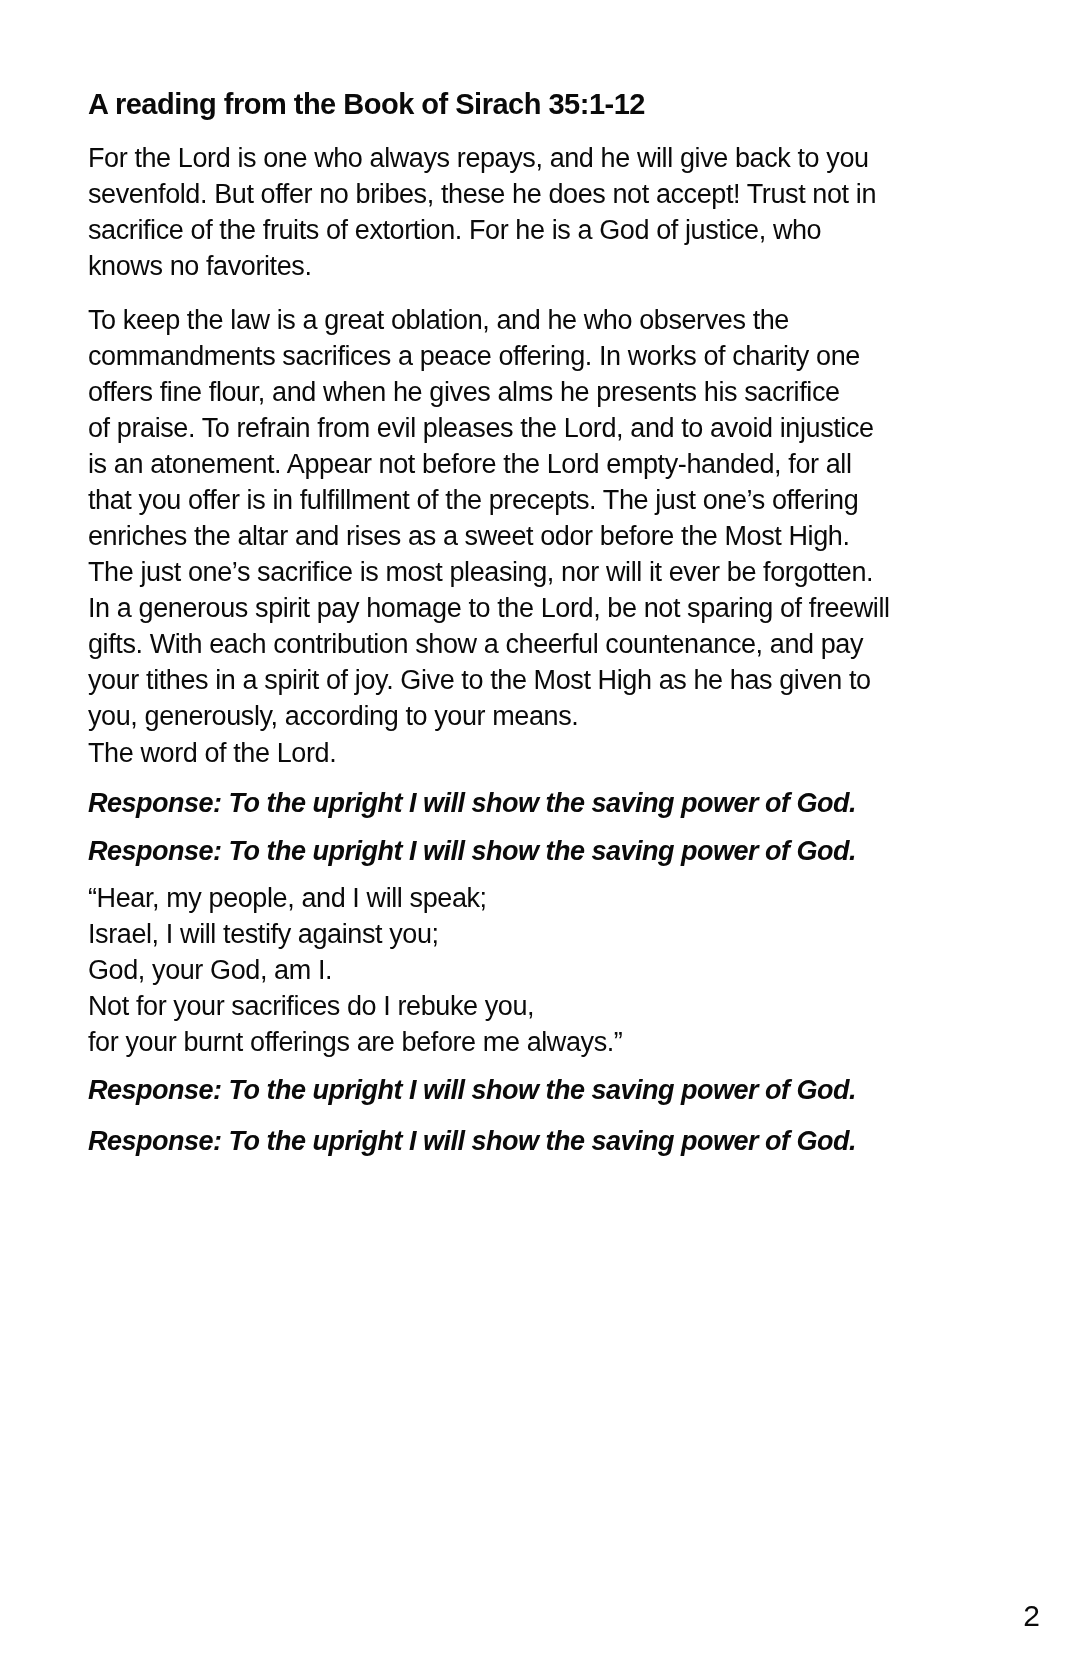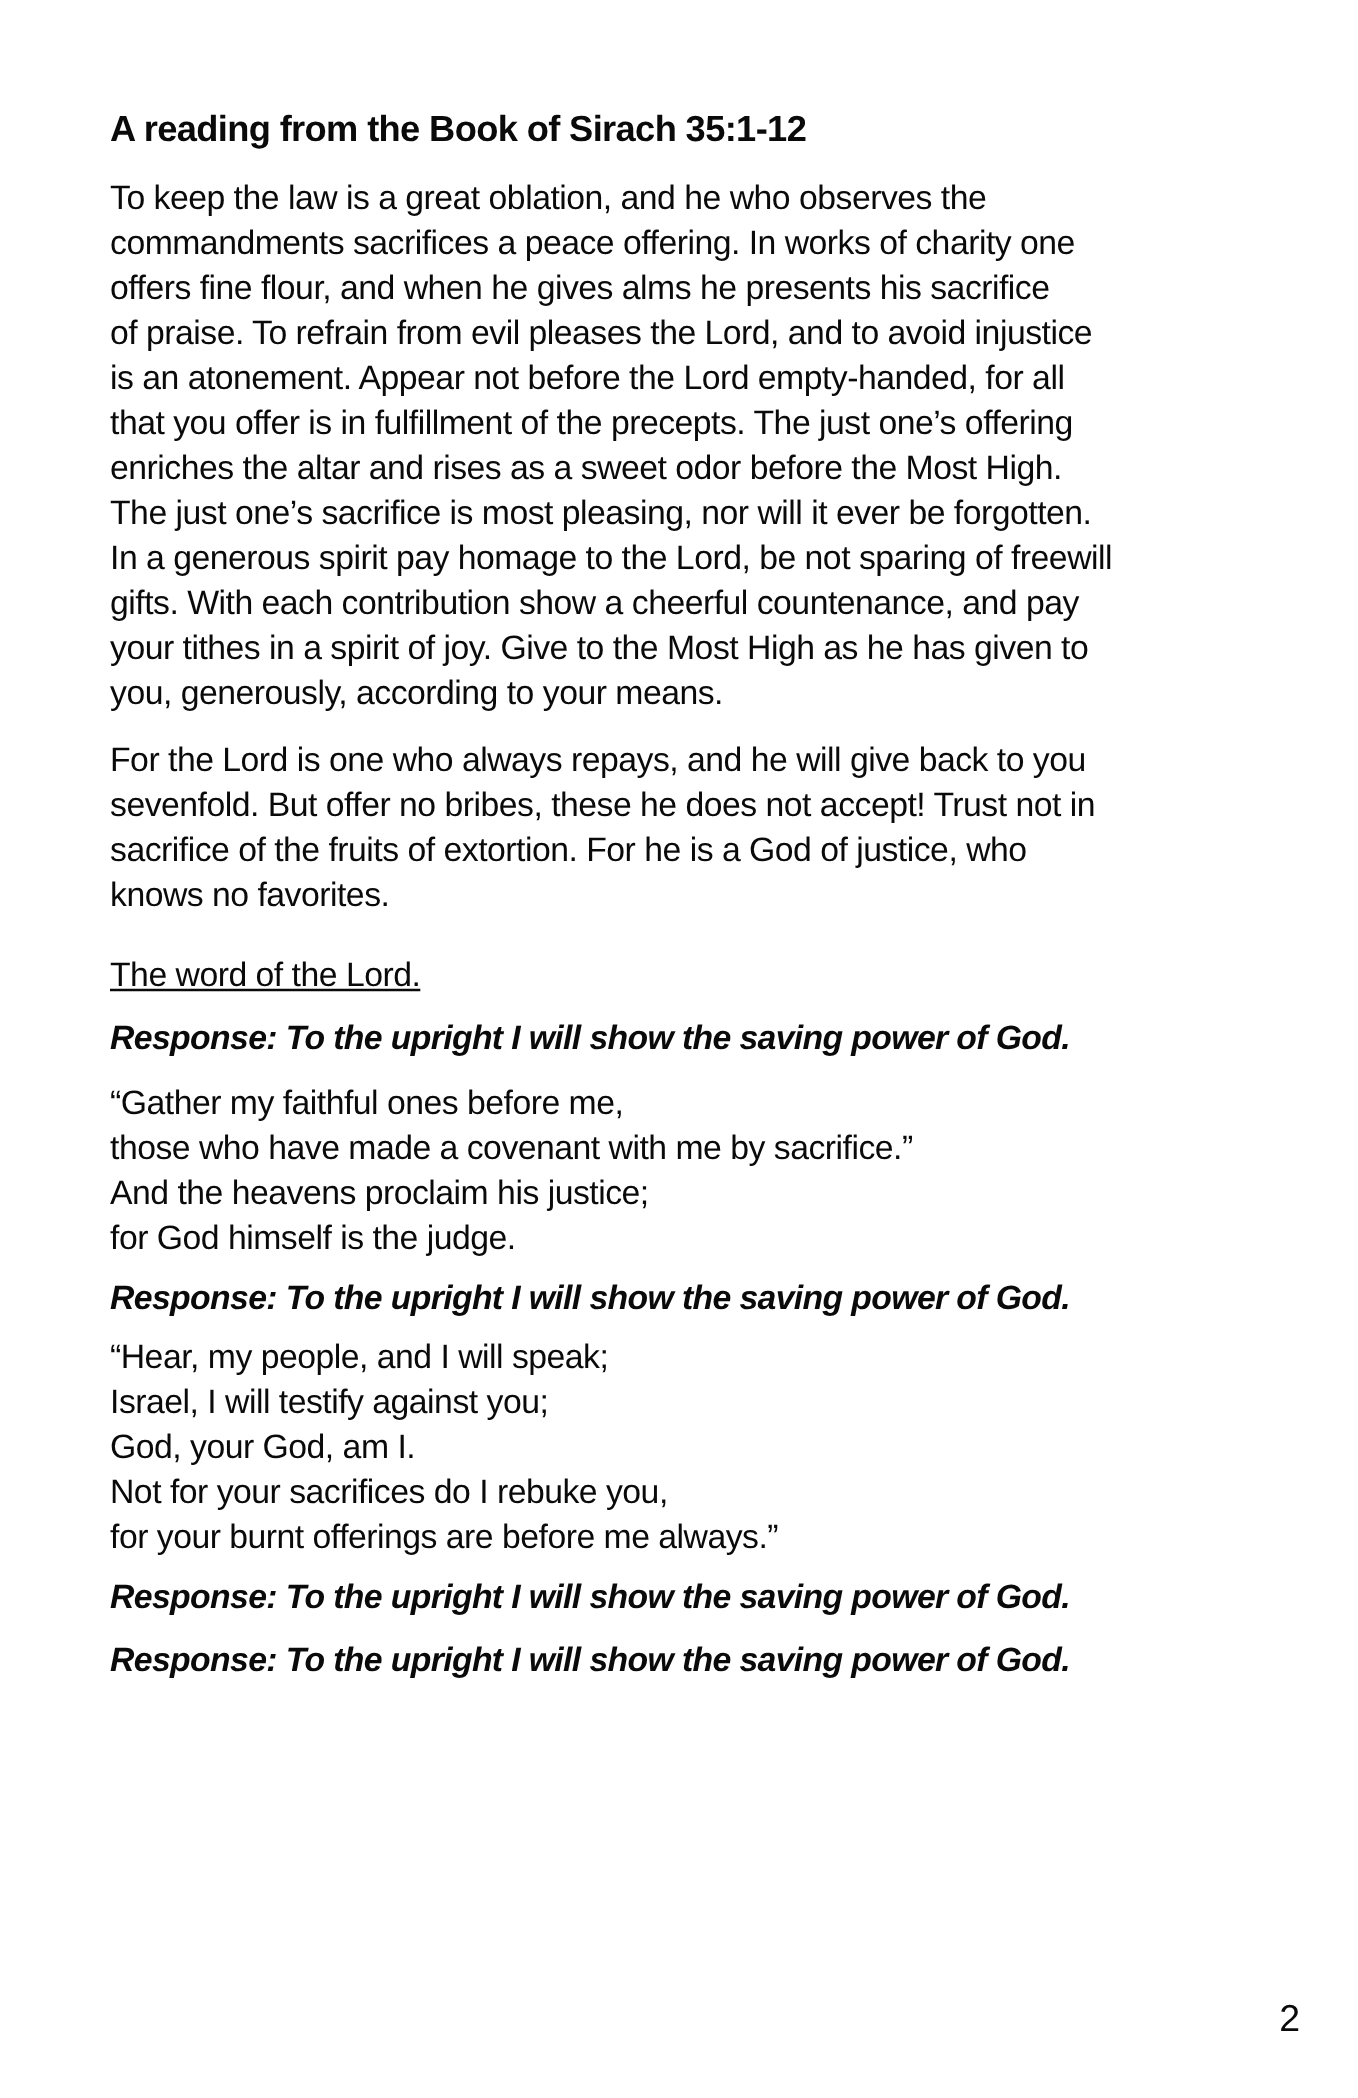--- a/index.html
+++ b/index.html
@@ -73,6 +73,11 @@
 
     <h1 class="reading-title">A reading from the Book of Sirach 35:1-12</h1>
 
+    <p class="body-text para-2">For the Lord is one who always repays, and he will give back to you
+sevenfold. But offer no bribes, these he does not accept! Trust not in
+sacrifice of the fruits of extortion. For he is a God of justice, who
+knows no favorites.</p>
+
     <p class="body-text para-1">To keep the law is a great oblation, and he who observes the
 commandments sacrifices a peace offering. In works of charity one
 offers fine flour, and when he gives alms he presents his sacrifice
@@ -85,11 +90,6 @@
 gifts. With each contribution show a cheerful countenance, and pay
 your tithes in a spirit of joy. Give to the Most High as he has given to
 you, generously, according to your means.</p>
-
-    <p class="body-text para-2">For the Lord is one who always repays, and he will give back to you
-sevenfold. But offer no bribes, these he does not accept! Trust not in
-sacrifice of the fruits of extortion. For he is a God of justice, who
-knows no favorites.</p>
 
     <p class="body-text conclusion-line">The word of the Lord.</p>
 

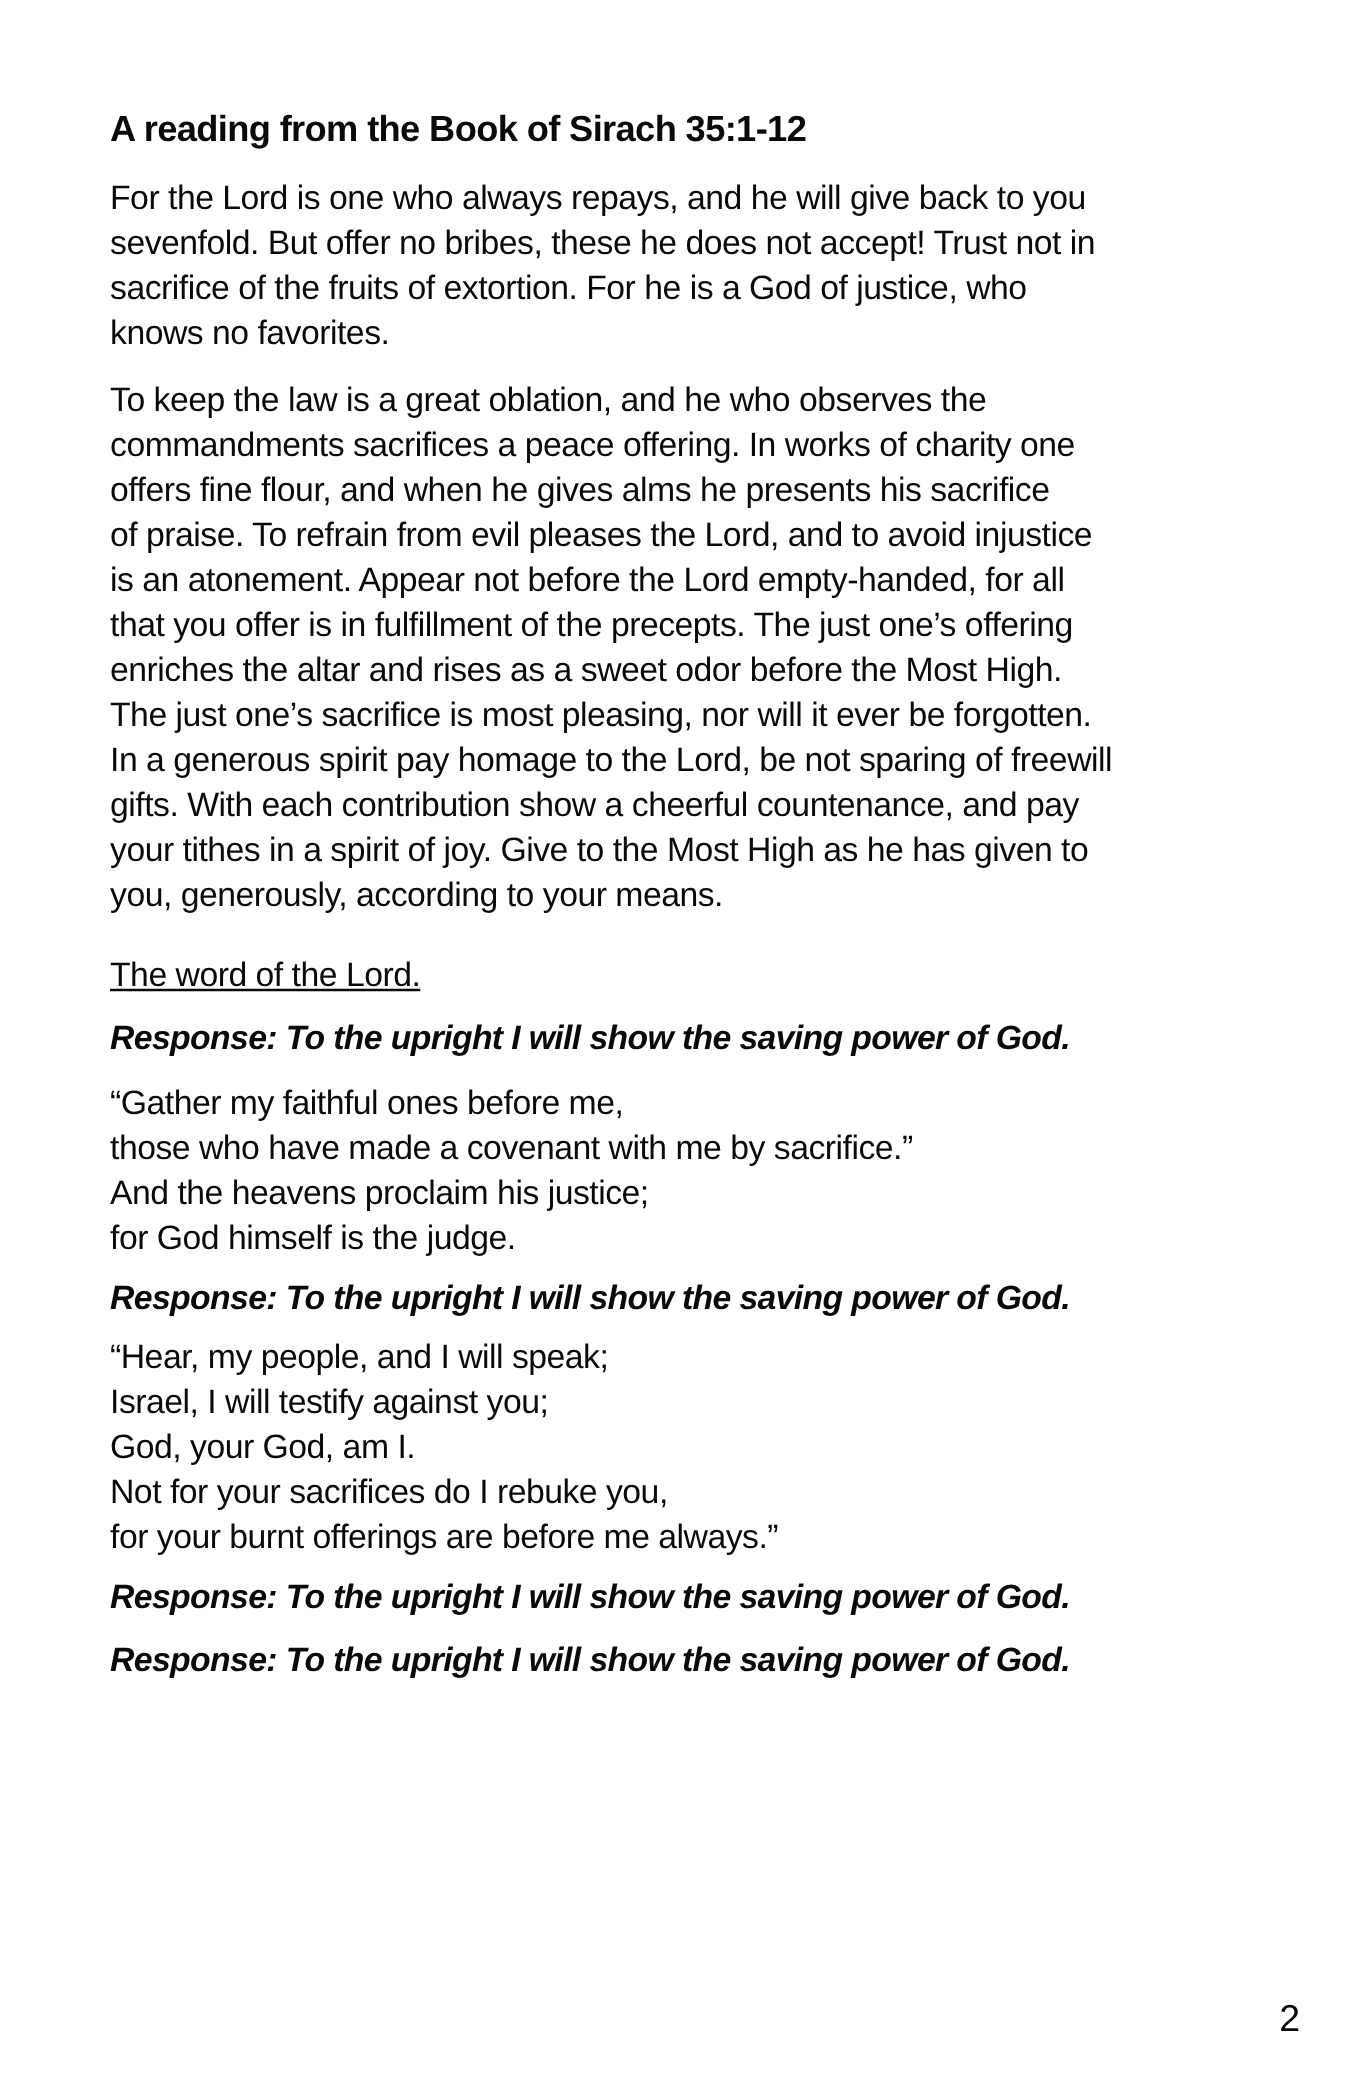--- a/index.html
+++ b/index.html
@@ -39,7 +39,7 @@
   }
   .para-1 { margin-top: 18px; }
   .para-2 { margin-top: 18px; }
-  .conclusion-line { margin-top: 28px; text-decoration: underline; }
+  .conclusion-line { margin-top: 1px; }
   .response-line {
     font-size: 27px;
     font-weight: bold;

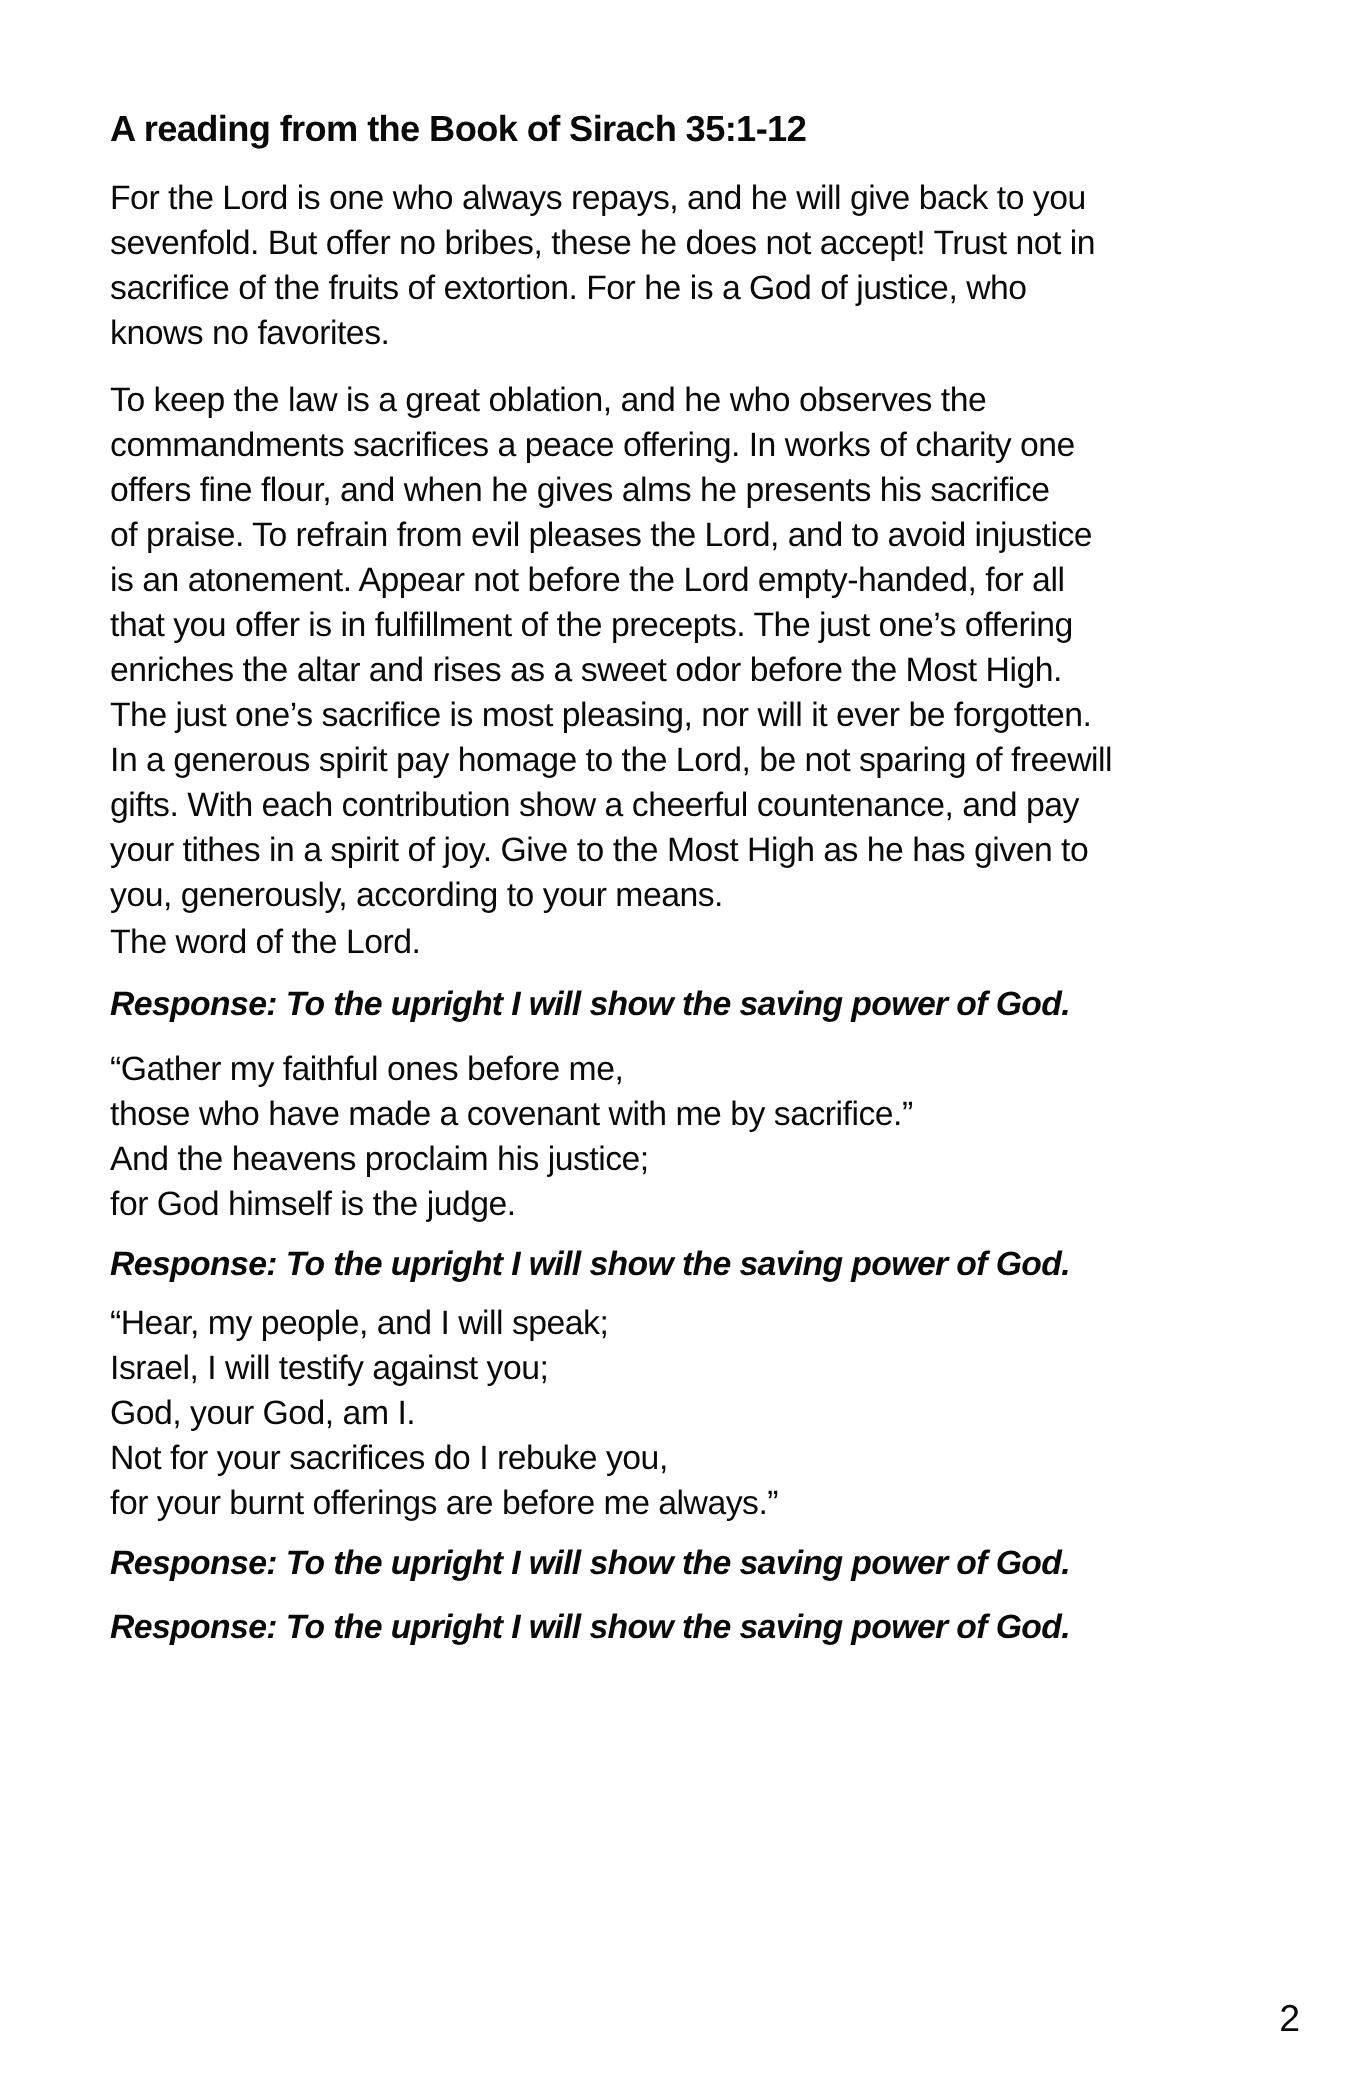--- a/index.html
+++ b/index.html
@@ -96,10 +96,6 @@
 
     <p class="response-line response-1">Response: To the upright I will show the saving power of God.</p>
 
-    <p class="body-text stanza-1">“Gather my faithful ones before me,
-those who have made a covenant with me by sacrifice.”
-And the heavens proclaim his justice;
-for God himself is the judge.</p>
 
     <p class="response-line response-2">Response: To the upright I will show the saving power of God.</p>
 

